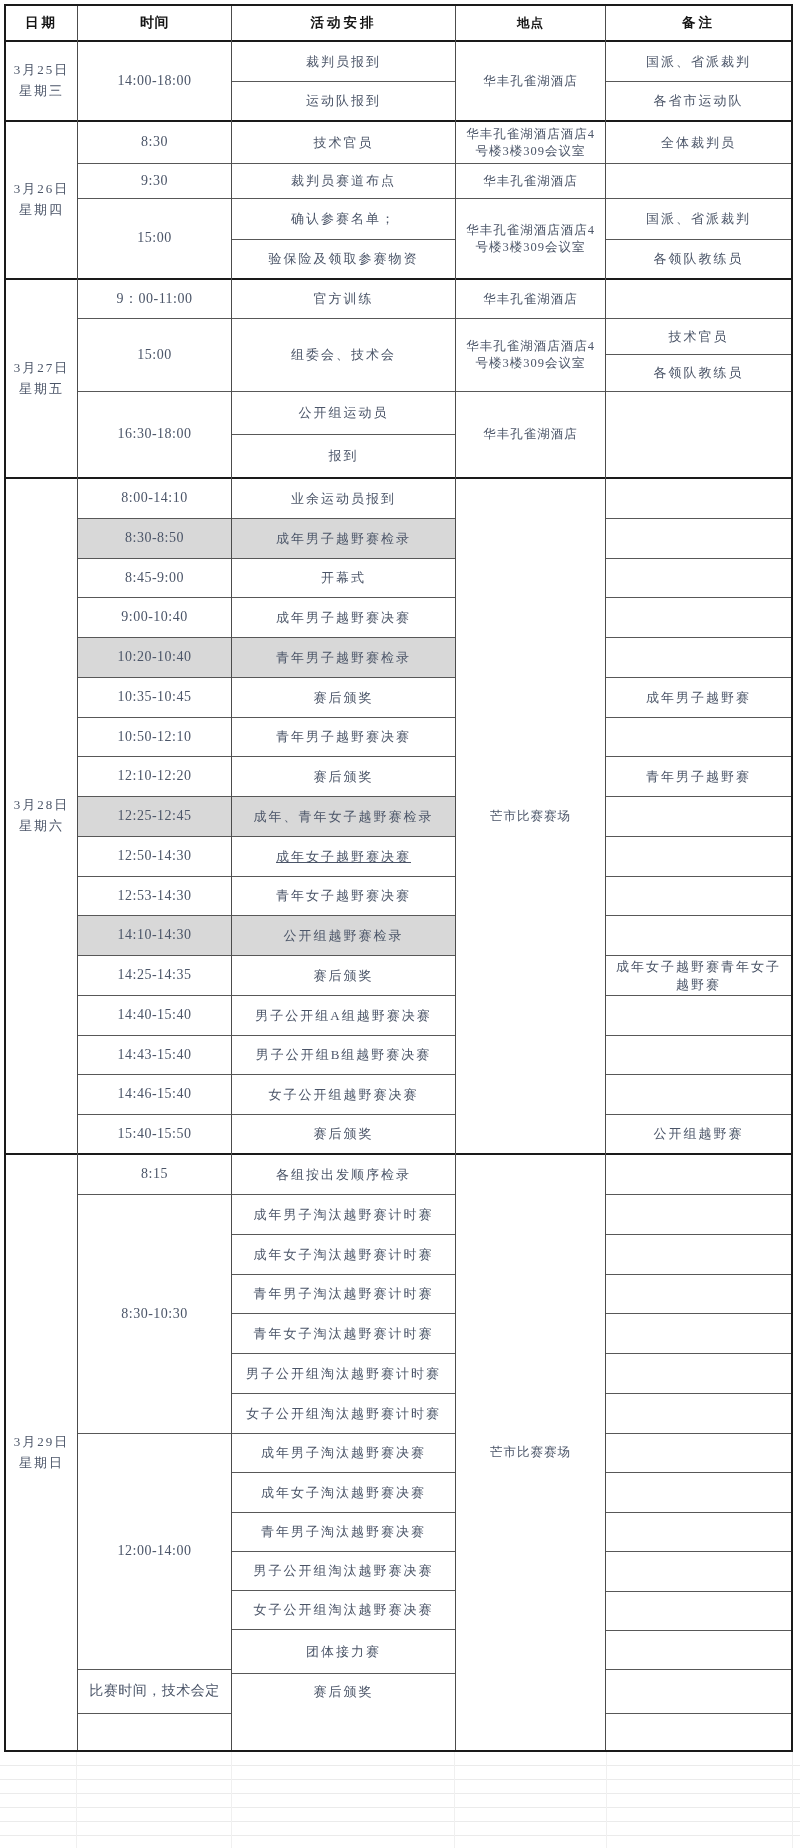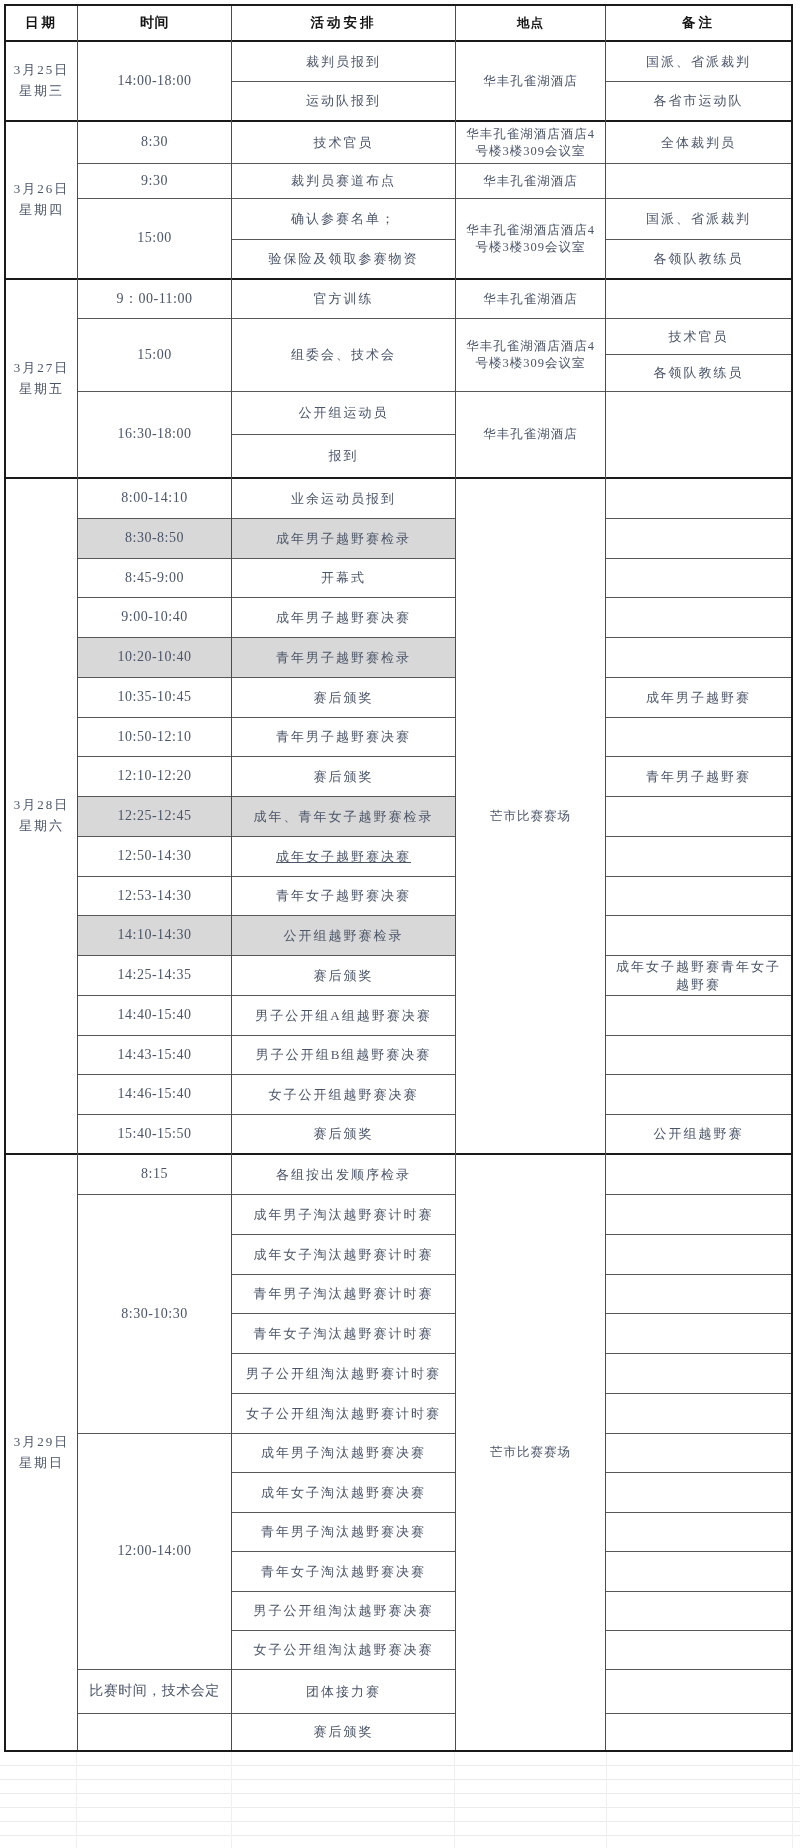--- a/index.html
+++ b/index.html
@@ -285,9 +285,6 @@
         <div class="cell" style="height: 39px;">
           <div class="txt">青年男子淘汰越野赛决赛</div>
         </div>
-        <div class="cell" style="height: 40px;">
-          <div class="txt">青年女子淘汰越野赛决赛</div>
-        </div>
         <div class="cell" style="height: 39px; justify-content: center;">
           <div class="txt">男子公开组淘汰越野赛决赛</div>
         </div>

